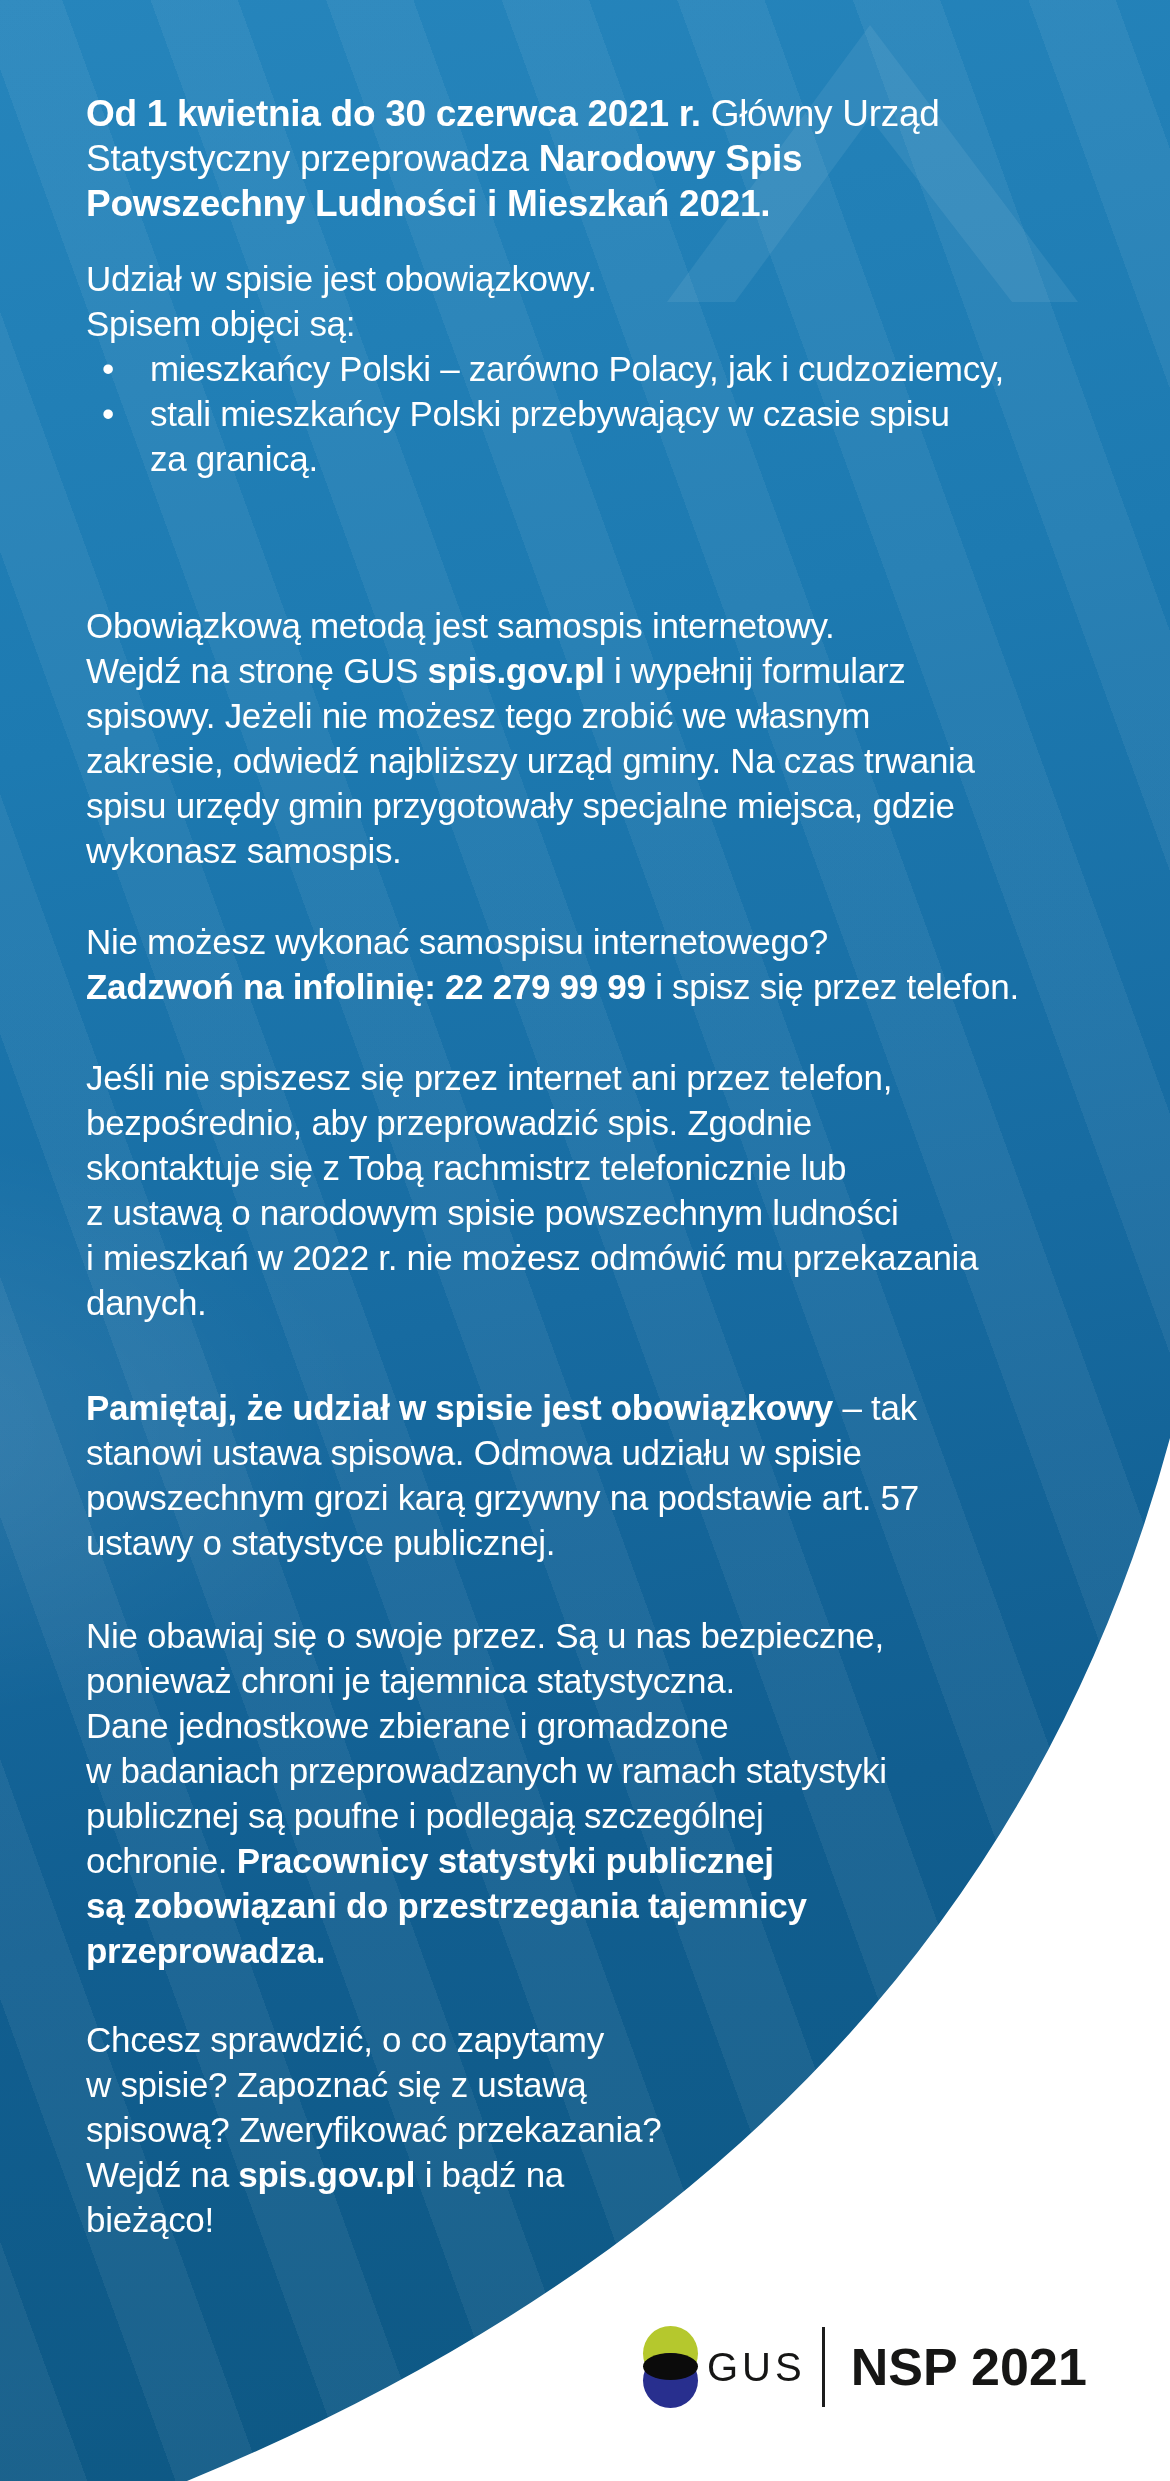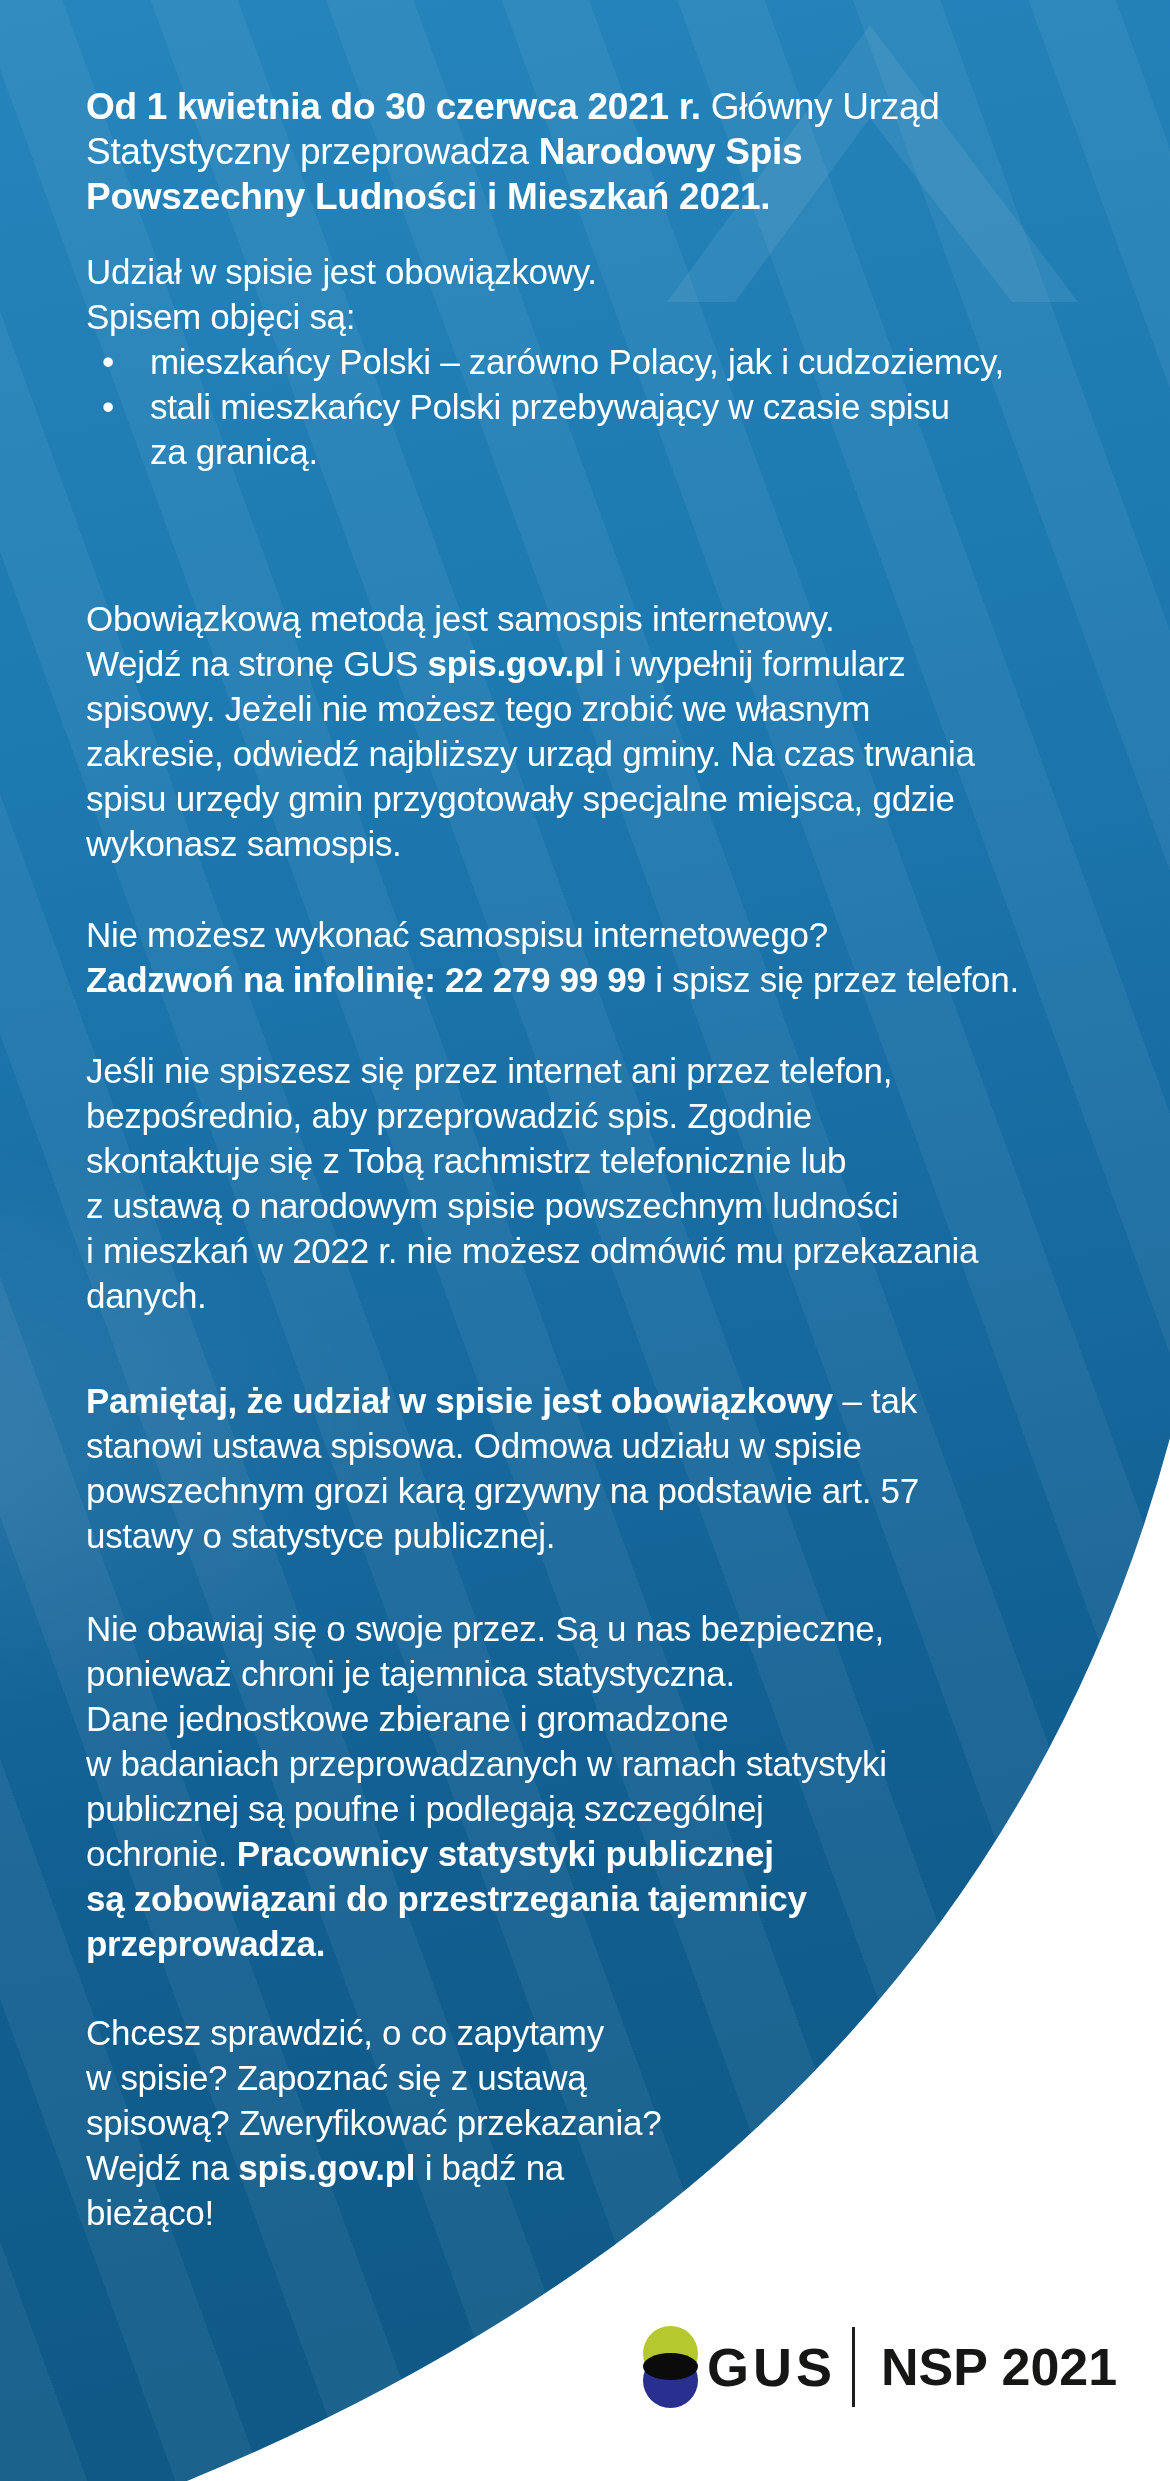--- a/index.html
+++ b/index.html
@@ -54,7 +54,7 @@
   </svg>
 
   <div class="content">
-      <div class="para" style="margin-top: 0px; font-size: 37px;">
+      <div class="para" style="margin-top: 7px; font-size: 37px;">
         <div class="line"><span class="bold">Od 1 kwietnia do 30 czerwca 2021 r.</span><span> Główny Urząd</span></div>
         <div class="line"><span>Statystyczny przeprowadza </span><span class="bold">Narodowy Spis</span></div>
         <div class="line"><span class="bold">Powszechny Ludności i Mieszkań 2021.</span></div>

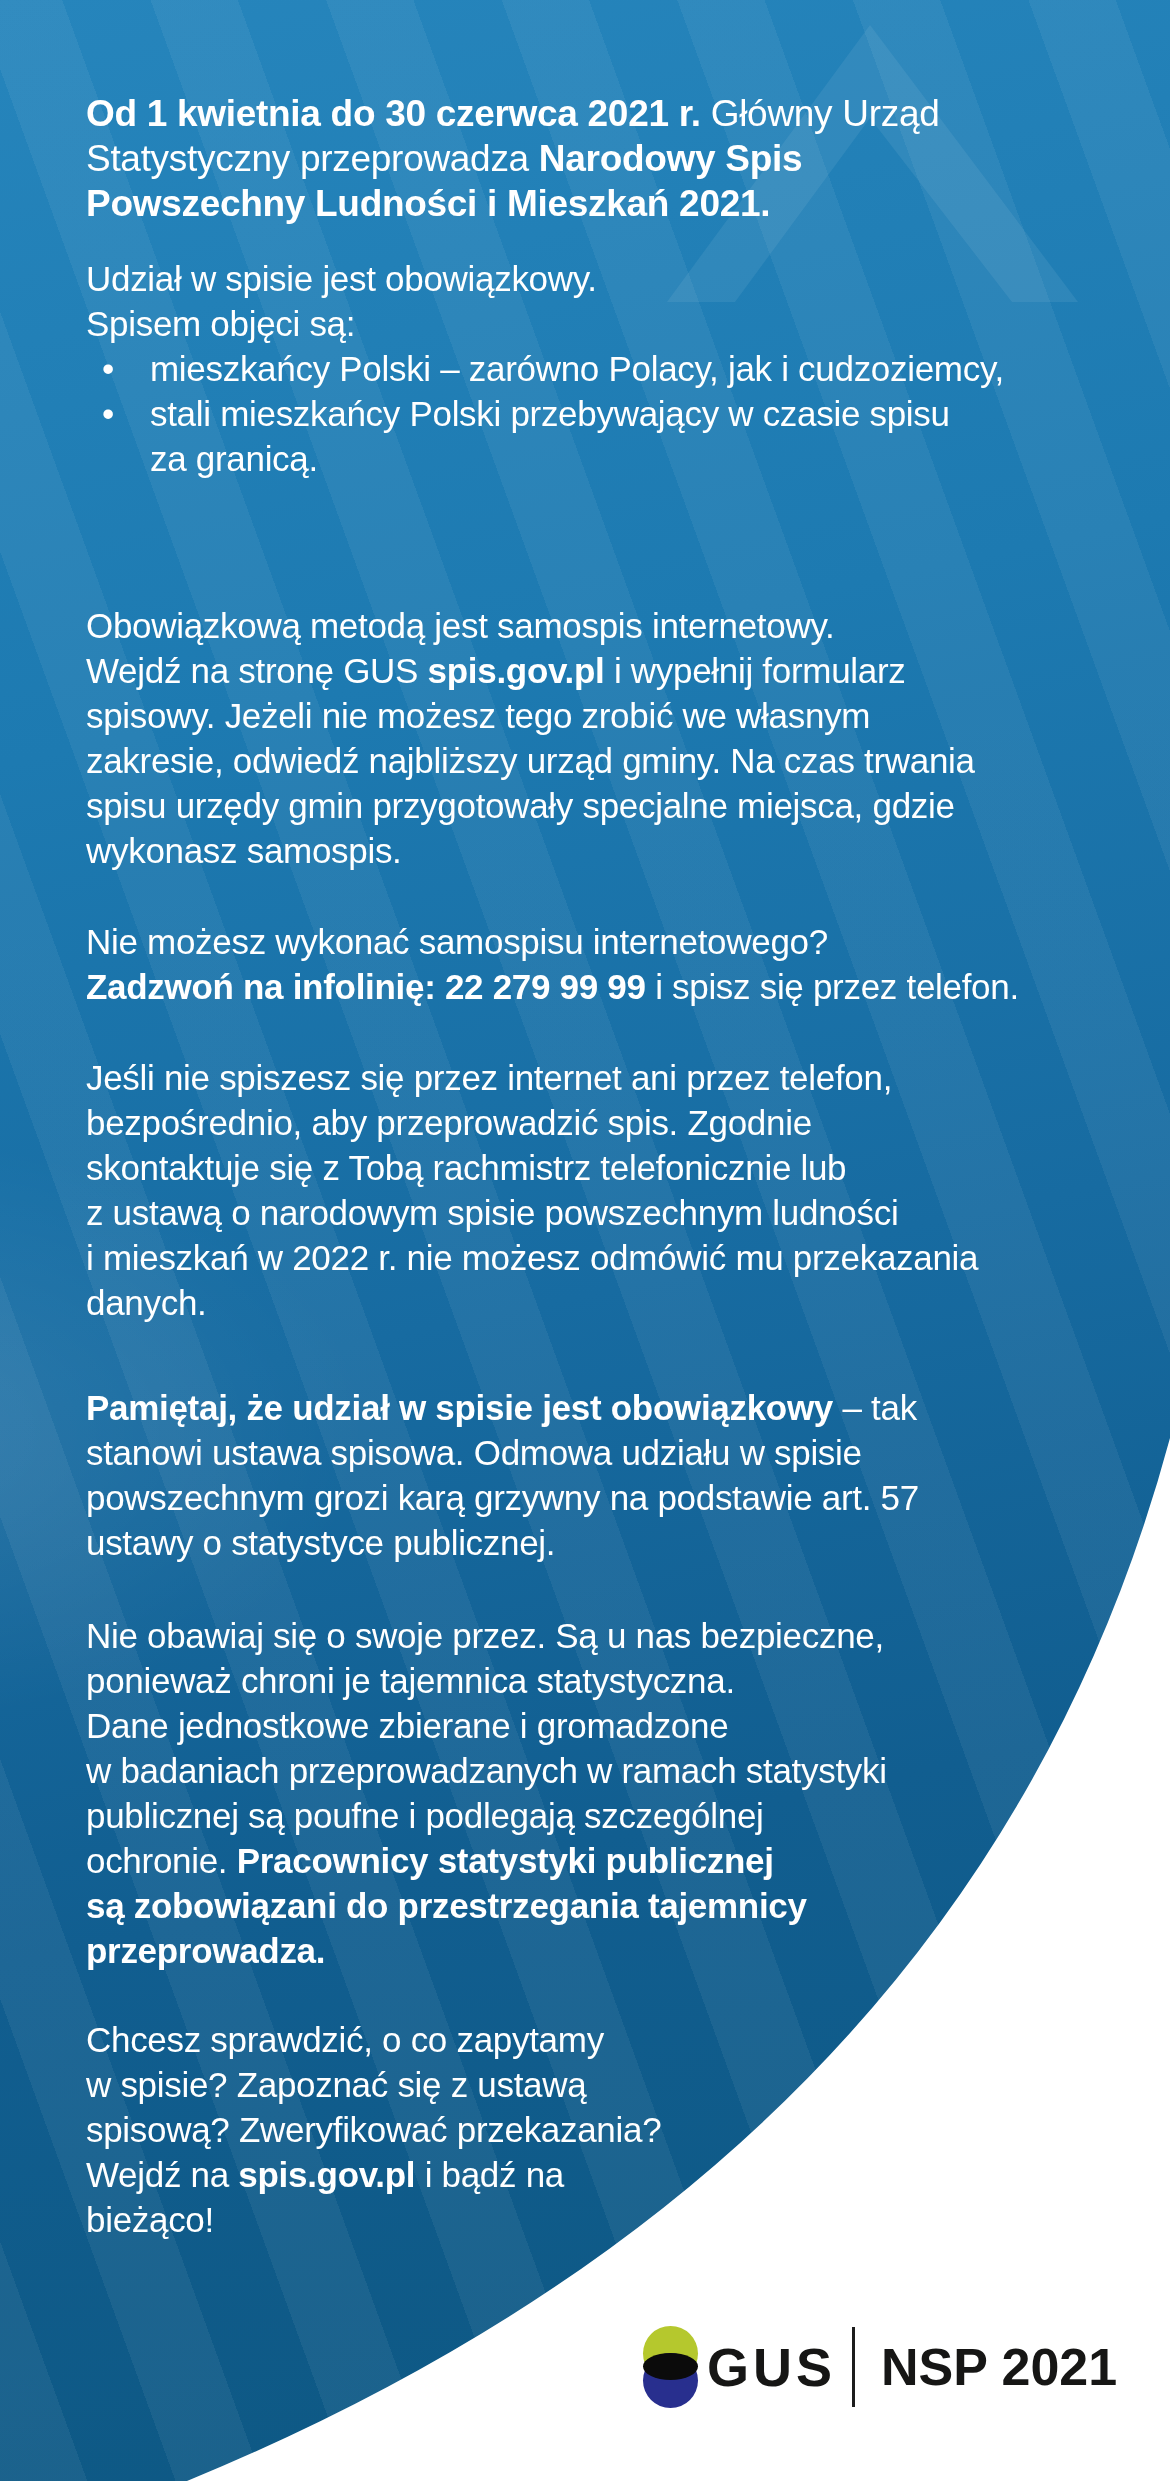--- a/index.html
+++ b/index.html
@@ -37,7 +37,7 @@
   .logo-c-top{position:absolute;left:0;top:1px;width:55px;height:55px;border-radius:50%;background:#b5c82d;}
   .logo-c-bottom{position:absolute;left:0;top:28px;width:55px;height:55px;border-radius:50%;background:#282f8e;}
   .logo-c-lens{position:absolute;left:0;top:28px;width:55px;height:27px;border-radius:50%;background:#0b0b0b;}
-  .logo-gus{font-size:54px;font-weight:700;letter-spacing:4px;color:#161615;line-height:84px;}
+  .logo-gus{font-size:40px;font-weight:400;letter-spacing:4px;color:#161615;line-height:84px;}
   .logo-divider{width:3px;height:80px;background:#1d1d1d;margin:0 26px 0 16px;}
   .logo-nsp{font-size:52px;font-weight:700;letter-spacing:0;color:#161615;line-height:84px;text-align:right;}
 </style>

